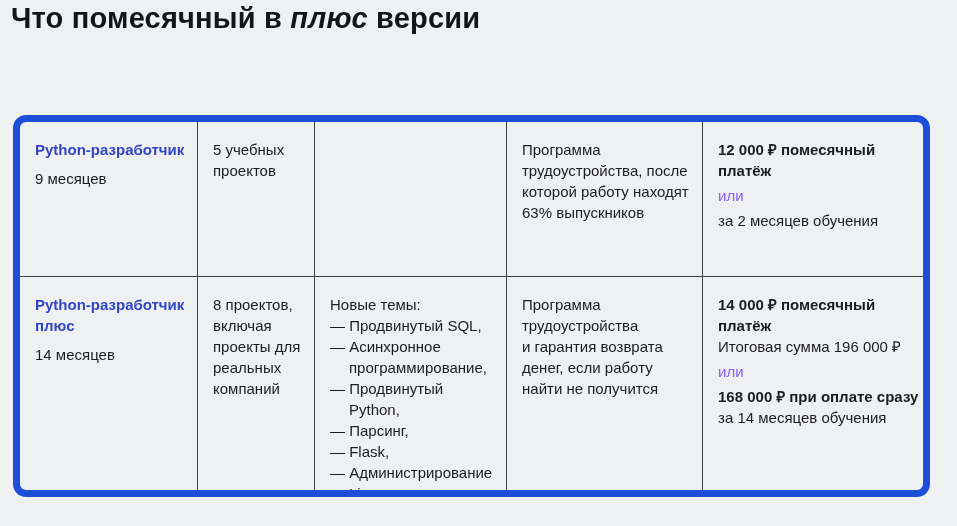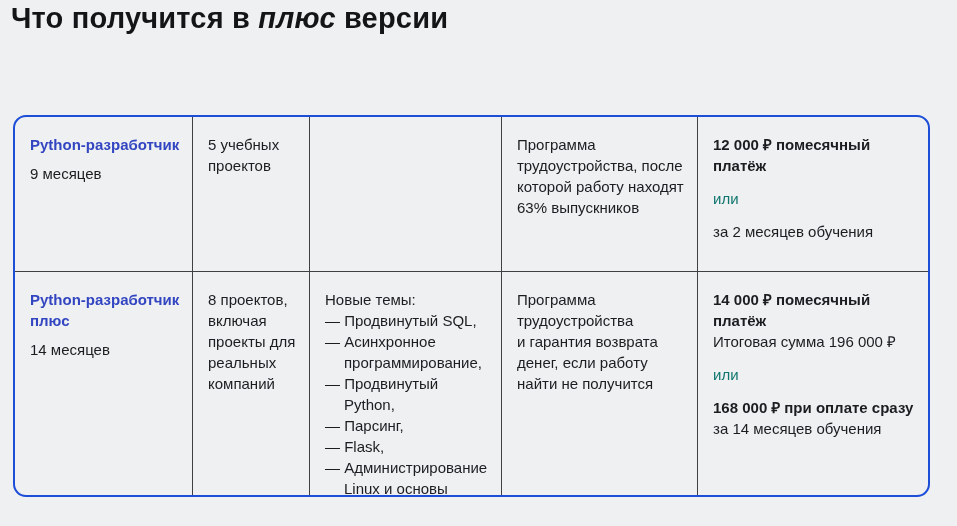--- a/index.html
+++ b/index.html
@@ -59,7 +59,7 @@
 </head>
 <body>
 
-<h1 class="page-title"><span>Что получится в </span><span class="italic">плюс</span><span> версии</span></h1>
+<h1 class="page-title"><span>Что помесячный в </span><span class="italic">плюс</span><span> версии</span></h1>
 
 <div class="compare-table">
 

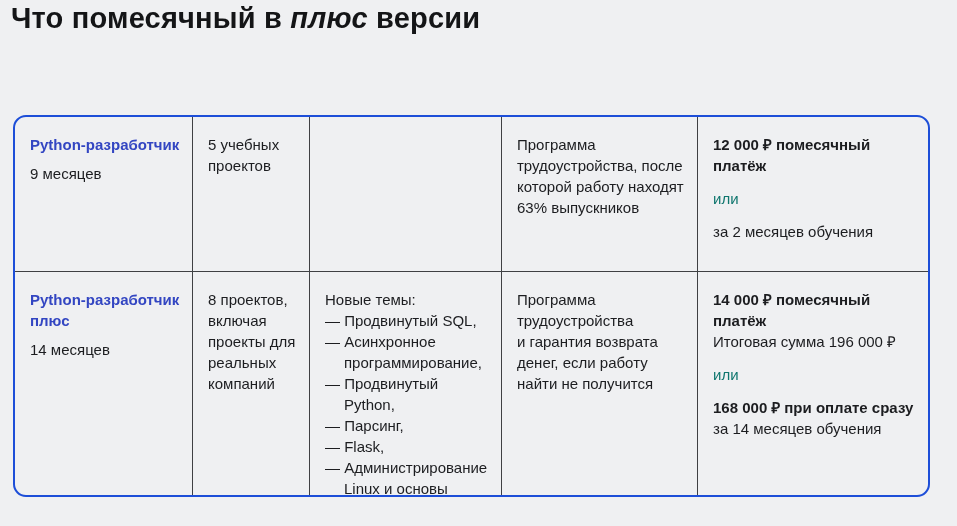--- a/index.html
+++ b/index.html
@@ -26,7 +26,7 @@
     display: grid;
     grid-template-columns: 178px 117px 192px 196px 233px;
     grid-template-rows: 155px 226px;
-    border: 2px solid #1d4ed8;
+    border: 7px solid #1d4ed8;
     border-radius: 13px;
     background: #eff0f2;
     overflow: hidden;

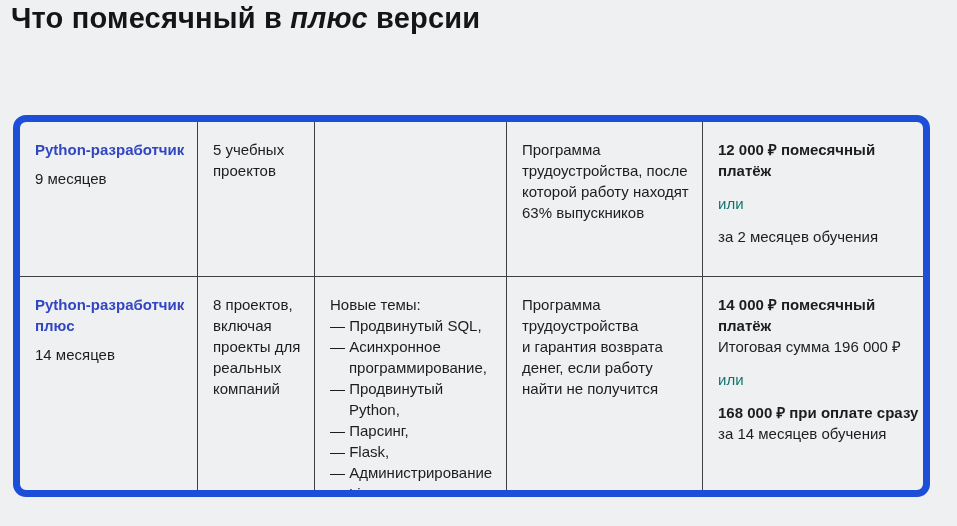--- a/index.html
+++ b/index.html
@@ -48,7 +48,7 @@
   }
   .duration { margin-top: 8px; }
   .bold { font-weight: 700; }
-  .muted { color: #0f766e; margin: 12px 0; }
+  .muted { color: #8b5cf6; margin: 4px 0; }
   .pricing-line { }
   .upfront { margin-top: 3px; }
   .topic {

